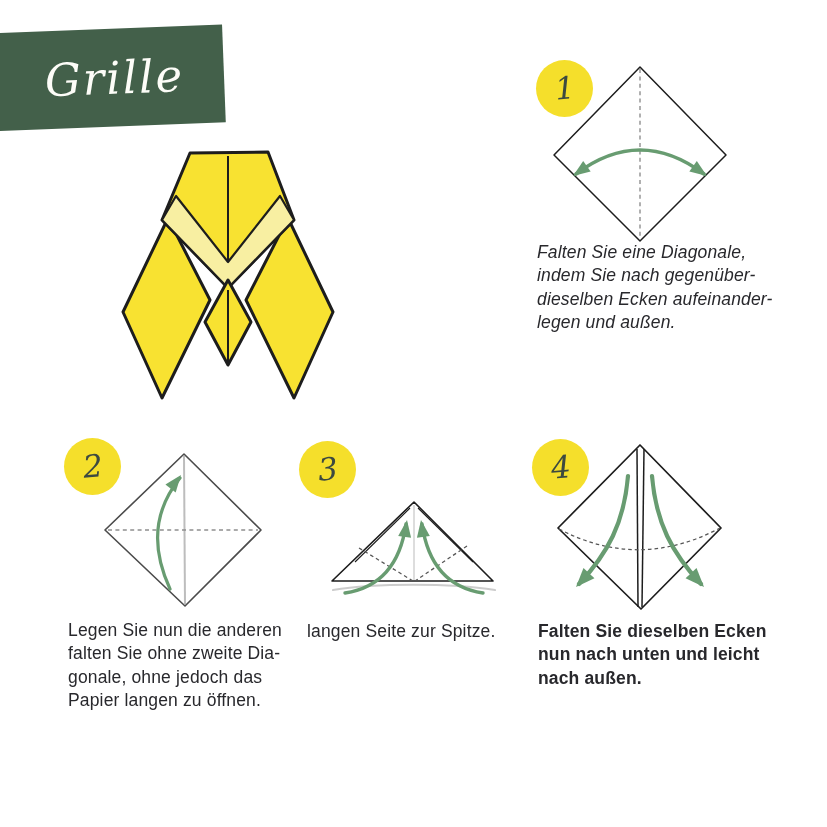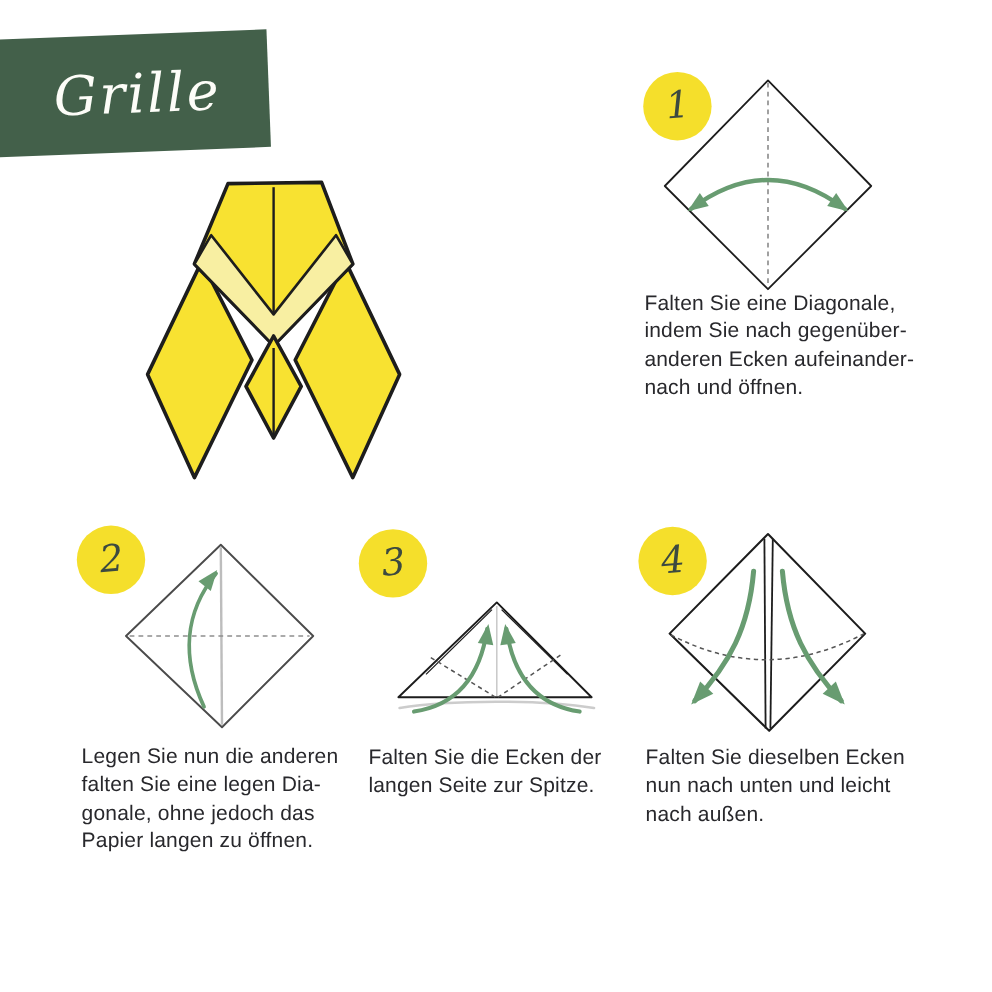--- a/index.html
+++ b/index.html
@@ -69,7 +69,7 @@
     <polygon class="arrowhead" points="0,0 -17,-6.5 -17,6.5" transform="translate(24,114) rotate(145)"></polygon>
     <polygon class="arrowhead" points="0,0 -17,-6.5 -17,6.5" transform="translate(158,114) rotate(35)"></polygon>
   </svg>
-  <div class="step-text" style="left:537px;top:241px;">
+  <div class="step-text" style="left:537px;top:241px;font-style:italic;">
     <div>Falten Sie eine Diagonale,</div>
     <div>indem Sie nach gegenüber-</div>
     <div>anderen Ecken aufeinander-</div>

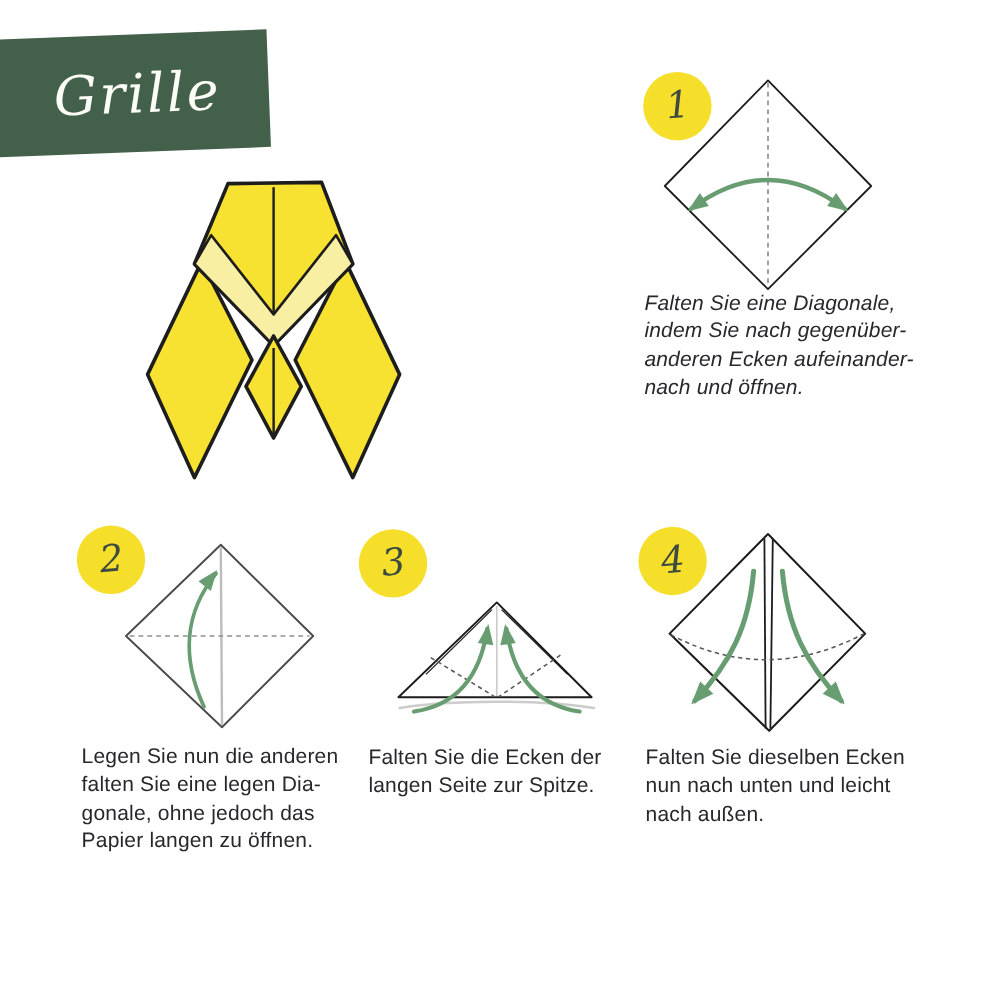--- a/index.html
+++ b/index.html
@@ -72,7 +72,7 @@
   <div class="step-text" style="left:537px;top:241px;font-style:italic;">
     <div>Falten Sie eine Diagonale,</div>
     <div>indem Sie nach gegenüber-</div>
-    <div>anderen Ecken aufeinander-</div>
+    <div>dieselben Ecken aufeinander-</div>
     <div>nach und öffnen.</div>
   </div>
 

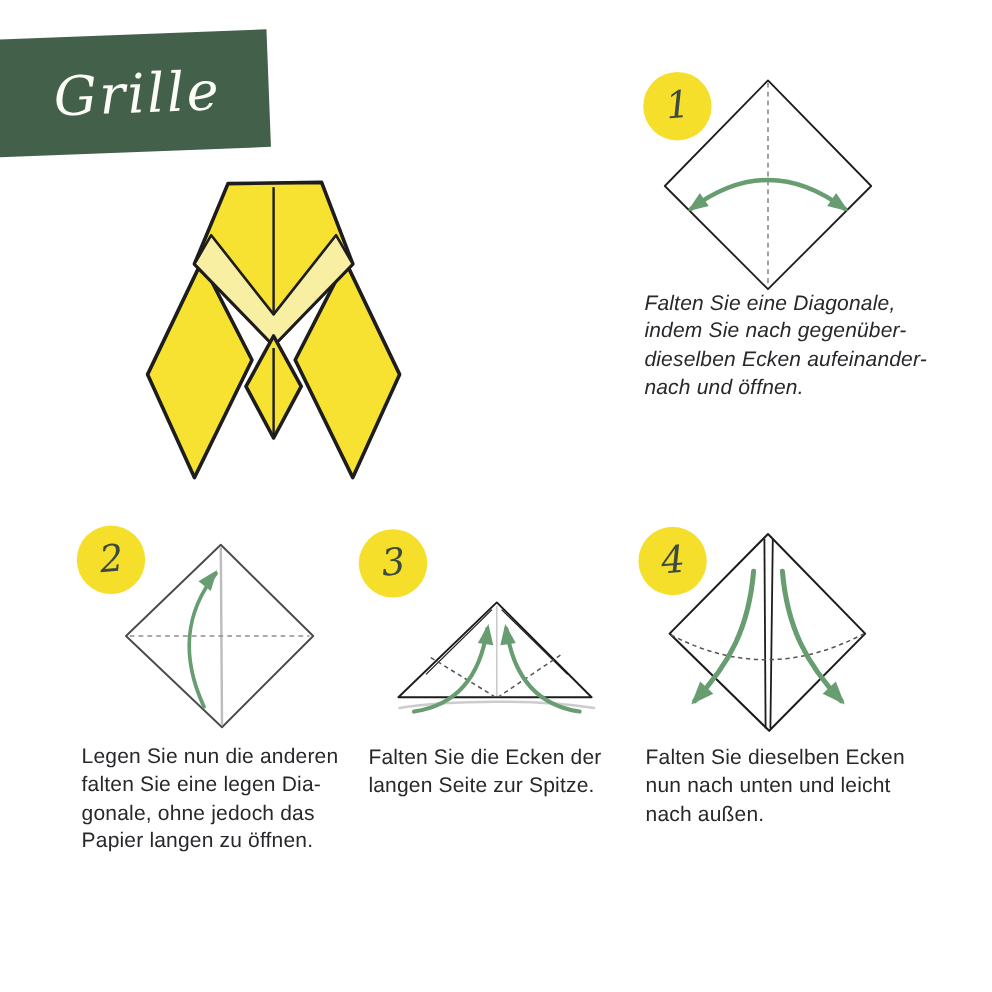--- a/index.html
+++ b/index.html
@@ -73,7 +73,7 @@
     <div>Falten Sie eine Diagonale,</div>
     <div>indem Sie nach gegenüber-</div>
     <div>dieselben Ecken aufeinander-</div>
-    <div>nach und öffnen.</div>
+    <div>legen und außen.</div>
   </div>
 
   <div class="step-circle" style="left:64px;top:438px;">

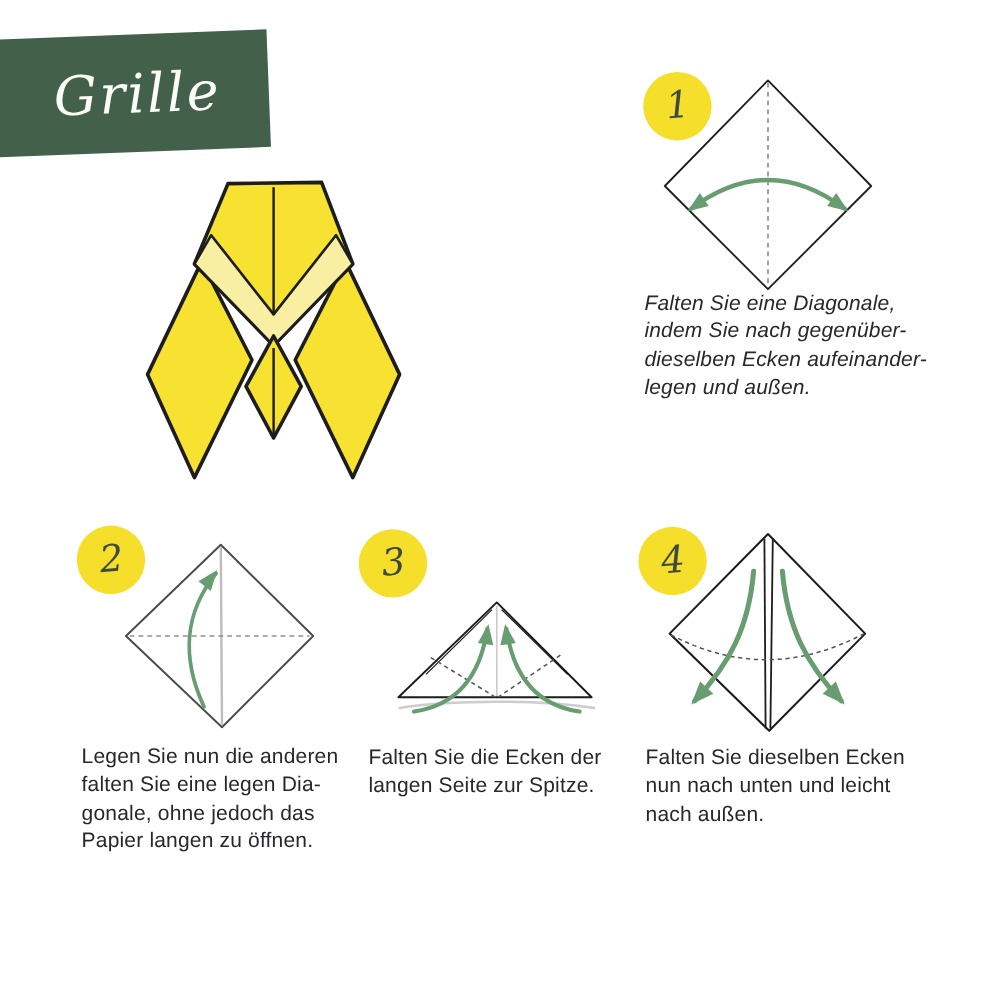--- a/index.html
+++ b/index.html
@@ -110,7 +110,6 @@
     <polygon class="arrowhead" points="0,0 -17,-6.5 -17,6.5" transform="translate(106,29) rotate(-98)"></polygon>
   </svg>
   <div class="step-text" style="left:307px;top:620px;">
-    <div>Falten Sie die Ecken der</div>
     <div>langen Seite zur Spitze.</div>
   </div>
 

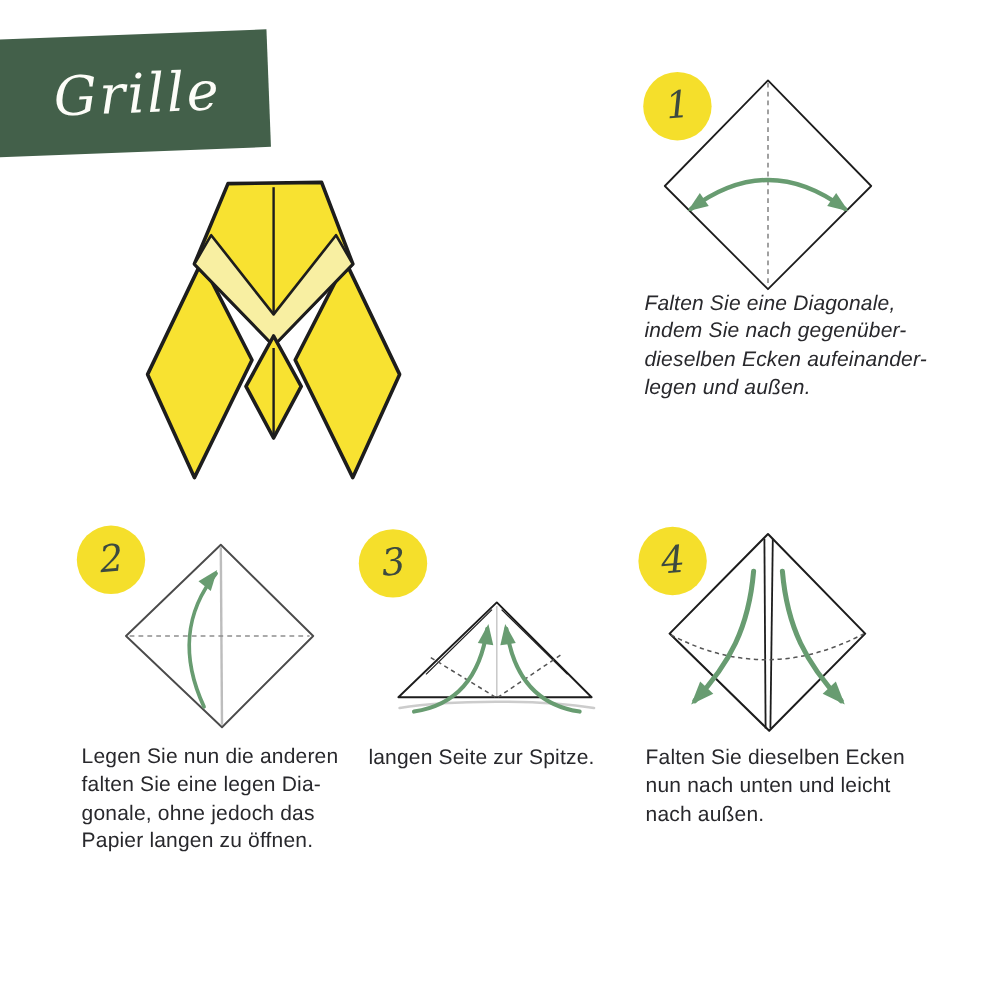--- a/index.html
+++ b/index.html
@@ -126,7 +126,7 @@
     <polygon class="arrowhead" points="0,0 -19,-7.5 -19,7.5" transform="translate(25,149) rotate(133)"></polygon>
     <polygon class="arrowhead" points="0,0 -19,-7.5 -19,7.5" transform="translate(153,149) rotate(47)"></polygon>
   </svg>
-  <div class="step-text" style="left:538px;top:620px;">
+  <div class="step-text" style="left:538px;top:620px;font-weight:bold;">
     <div>Falten Sie dieselben Ecken</div>
     <div>nun nach unten und leicht</div>
     <div>nach außen.</div>

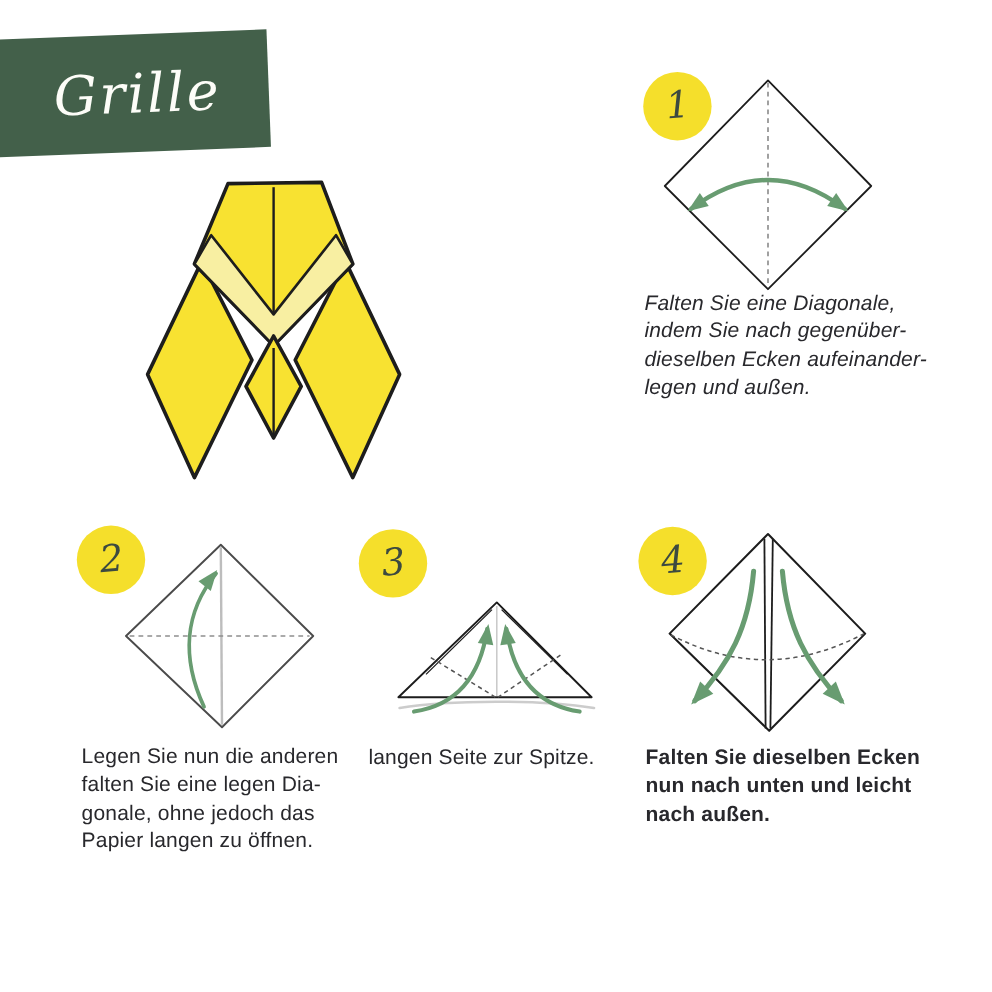--- a/index.html
+++ b/index.html
@@ -88,7 +88,7 @@
   </svg>
   <div class="step-text" style="left:68px;top:619px;">
     <div>Legen Sie nun die anderen</div>
-    <div>falten Sie eine legen Dia-</div>
+    <div>falten Sie ohne zweite Dia-</div>
     <div>gonale, ohne jedoch das</div>
     <div>Papier langen zu öffnen.</div>
   </div>

